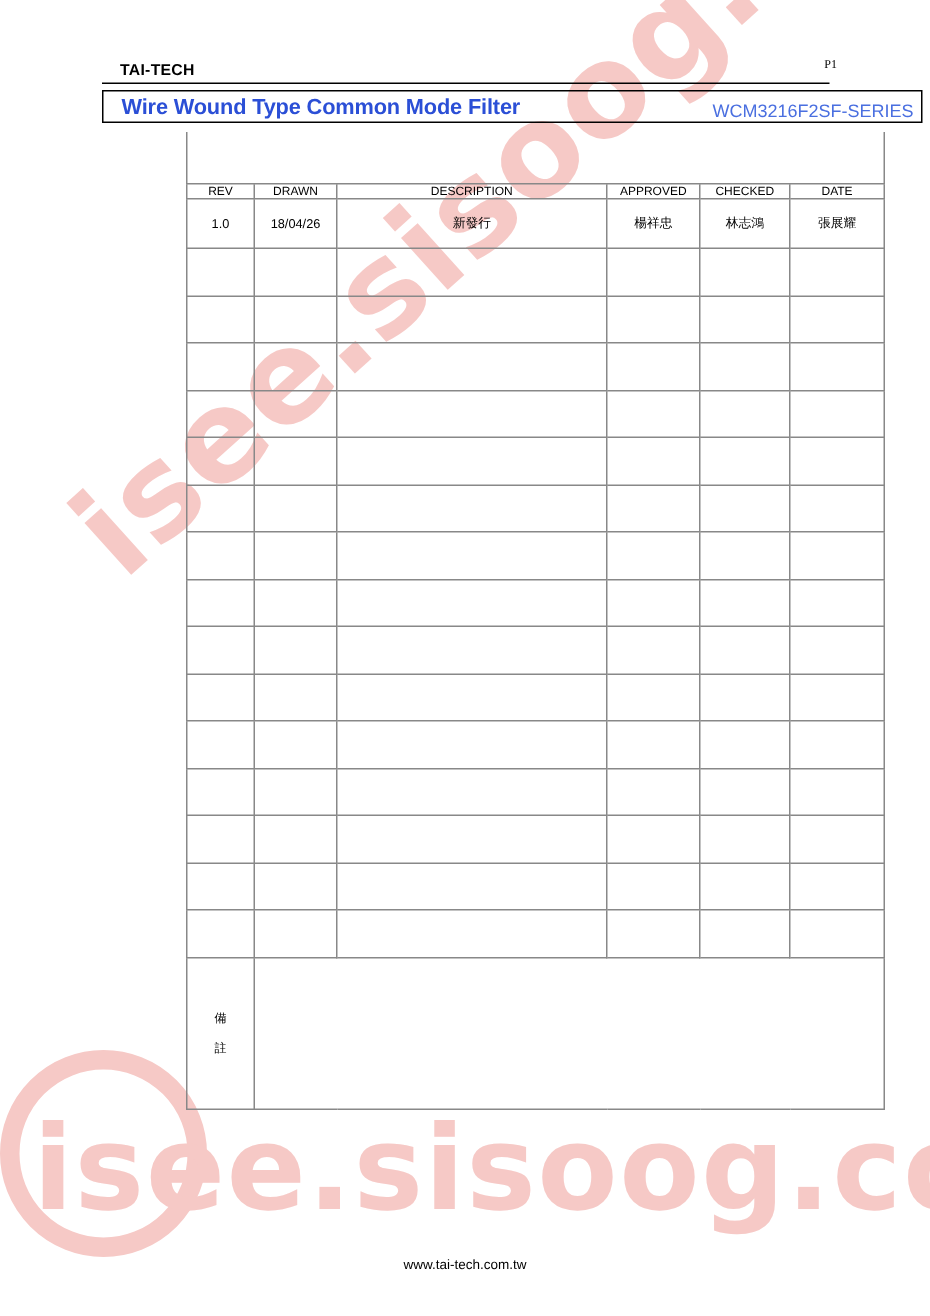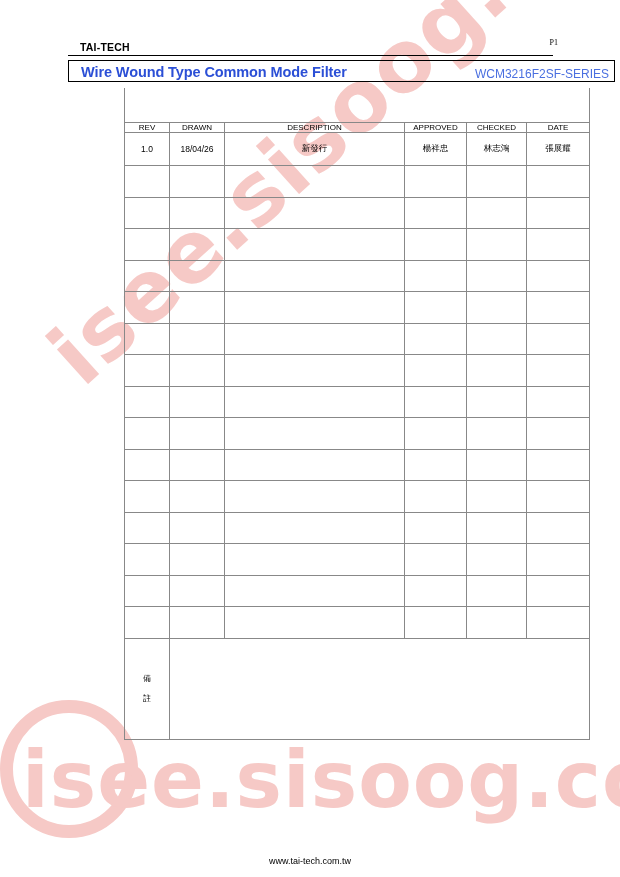--- a/index.html
+++ b/index.html
@@ -173,7 +173,7 @@
   .footer {
     position: absolute;
     left: 0;
-    top: 856px;
+    top: 838px;
     width: 620px;
     text-align: center;
     font-size: 9px;

